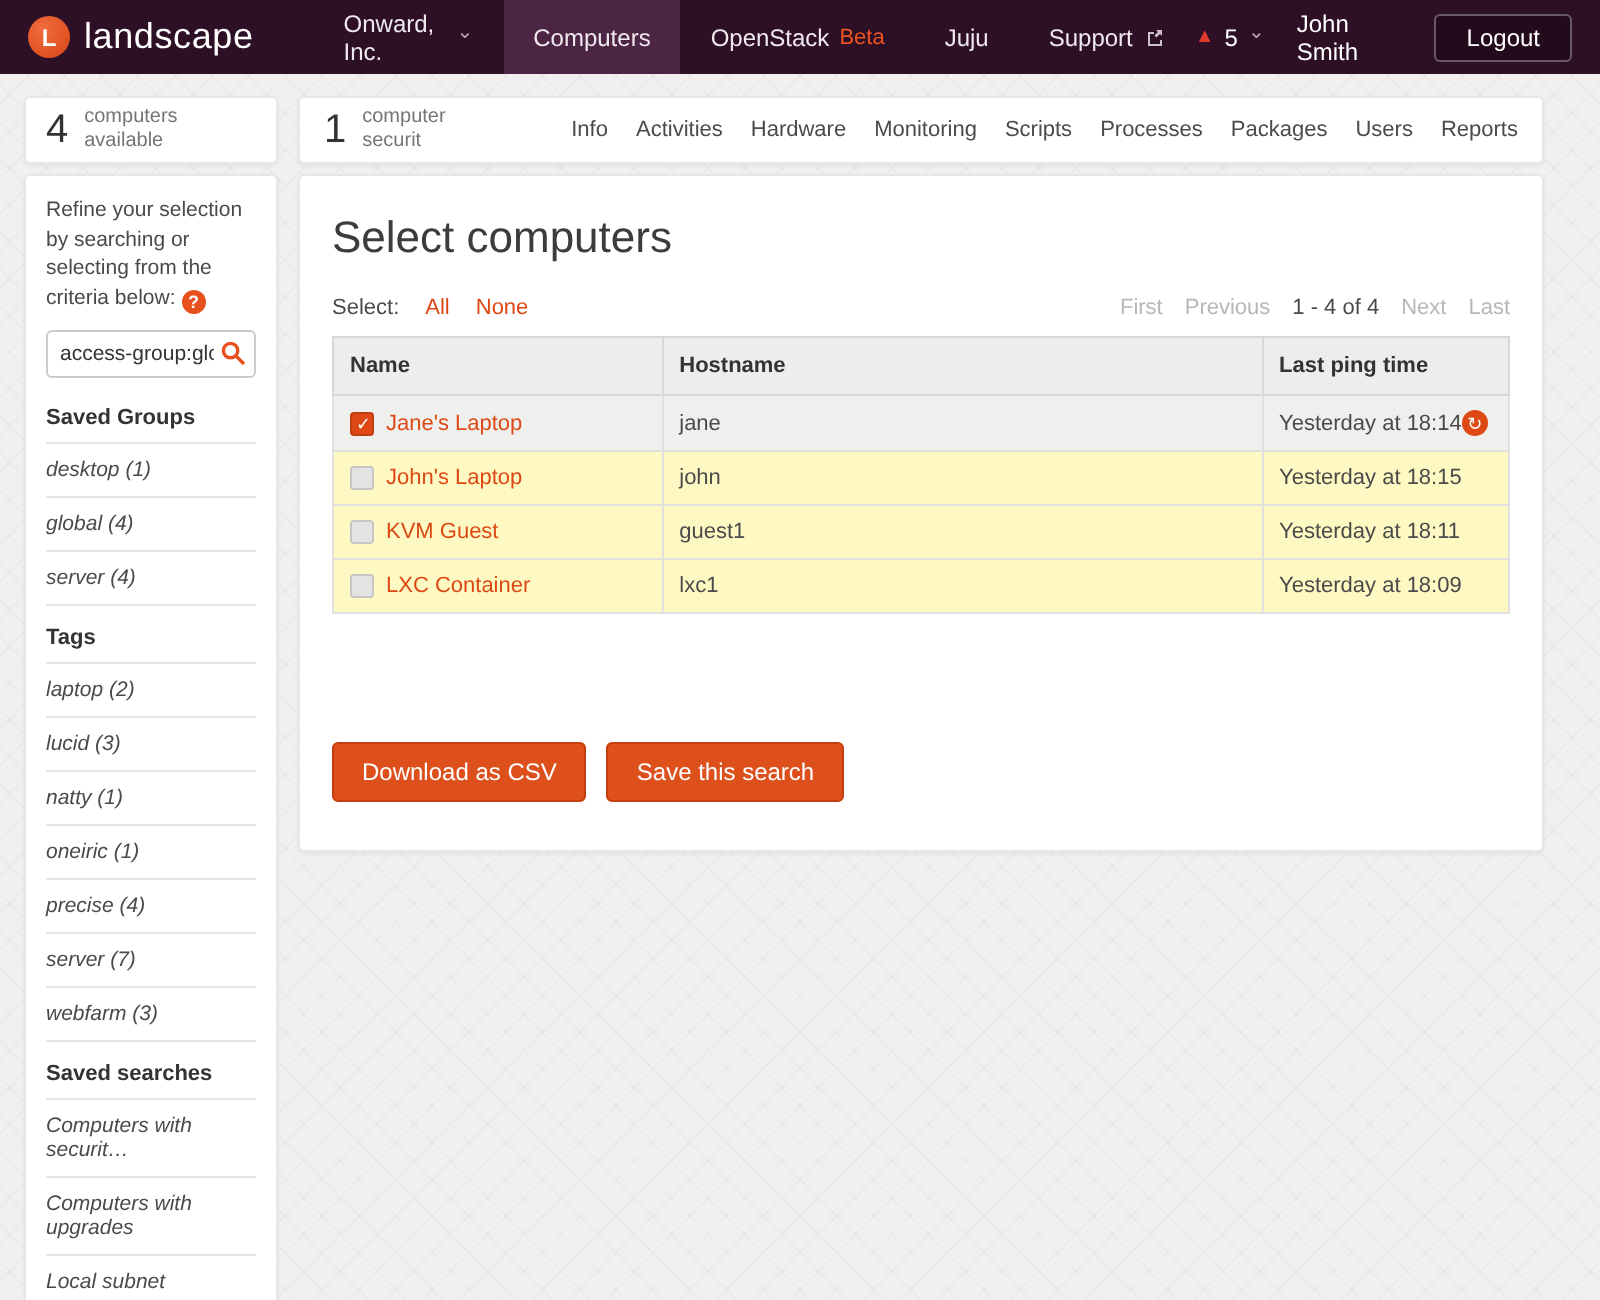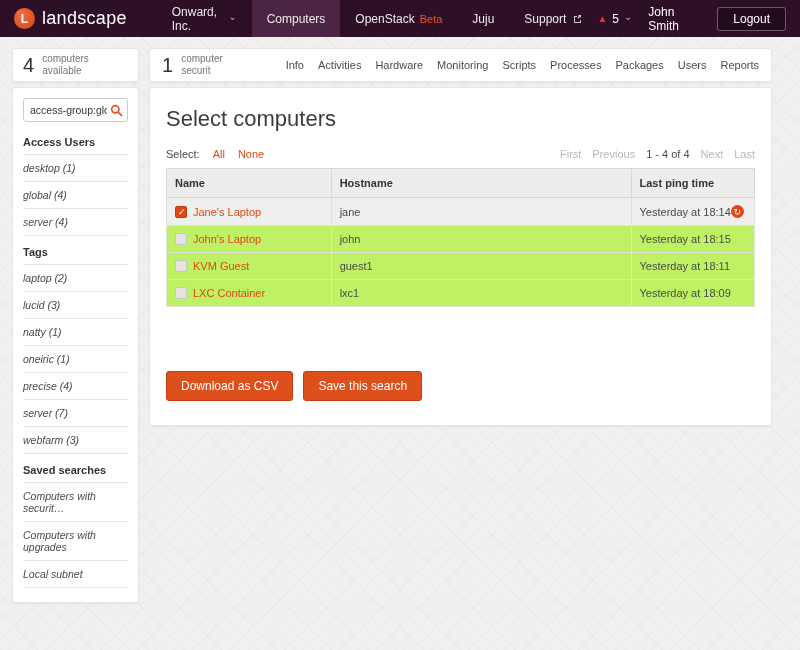--- a/index.html
+++ b/index.html
@@ -128,6 +128,10 @@
       <span class="counter-label">computers available</span>
     </div>
     <div class="card filter-card">
+      <div class="refine-text">
+        <span>Refine your selection by searching or selecting from the criteria below:</span>
+        <span class="help-icon">?</span>
+      </div>
       <div class="search-wrap">
         <input class="search-input" type="text" value="access-group:global" style="">
         <span class="search-icon"><svg width="13" height="13" viewBox="0 0 13 13">

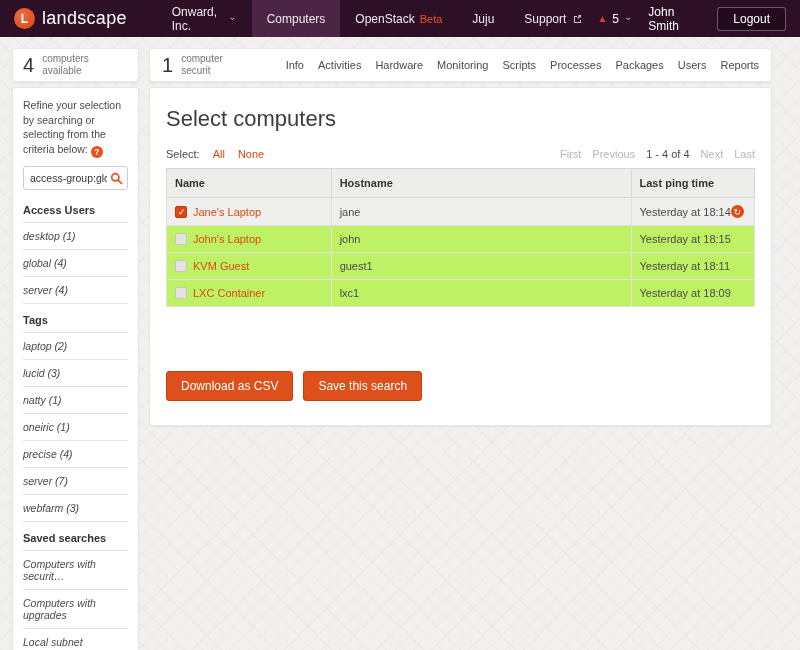--- a/index.html
+++ b/index.html
@@ -139,7 +139,7 @@
               <line x1="8.2" y1="8.2" x2="12" y2="12" stroke="#e8511d" stroke-width="1.7"></line>
             </svg></span>
       </div>
-      <div class="side-title">Access Users</div>
+      <div class="side-title">Saved Groups</div>
       <ul class="side-list">
         <li>desktop (1)</li>
         <li>global (4)</li>

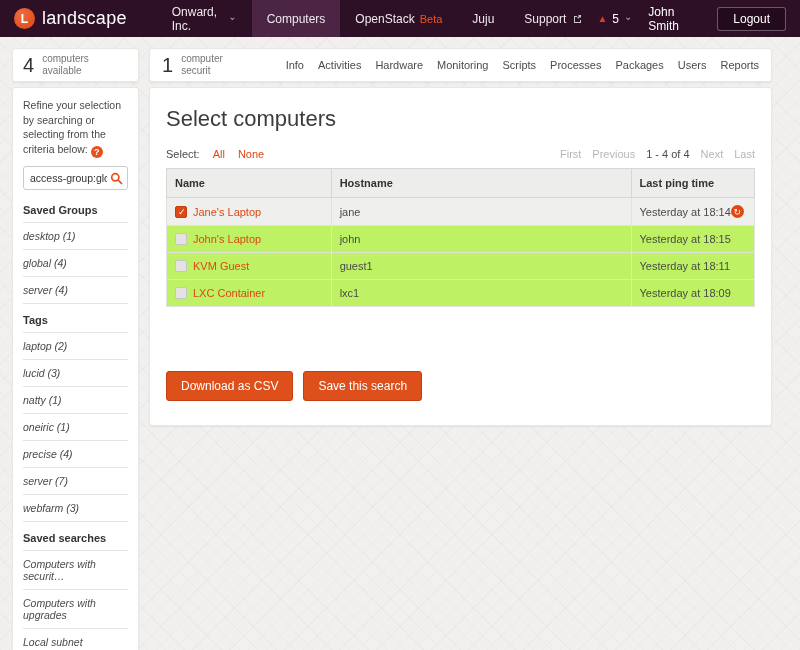--- a/index.html
+++ b/index.html
@@ -65,7 +65,7 @@
   .pg-range { color:#4a4a4a; }
   table { width:100%; border-collapse:collapse; font-size:11px; }
   th { background:#ededec; border:1px solid #d9d7d5; text-align:left; font-weight:bold; color:#333; padding:8px 8px; }
-  td { border:1px solid #e3e1df; padding:7px 8px; color:#4a4a4a; background:#bef264; }
+  td { border:1px solid #e3e1df; padding:7px 8px; color:#4a4a4a; background:#fef9c3; }
   tr.selected td { background:#efefee; }
   .name-cell { display:flex; gap:6px; }
   .checkbox { width:12px; height:12px; border-radius:2px; background:#e5e3e1; border:1px solid #c8c6c4; flex:none; cursor:pointer; }

